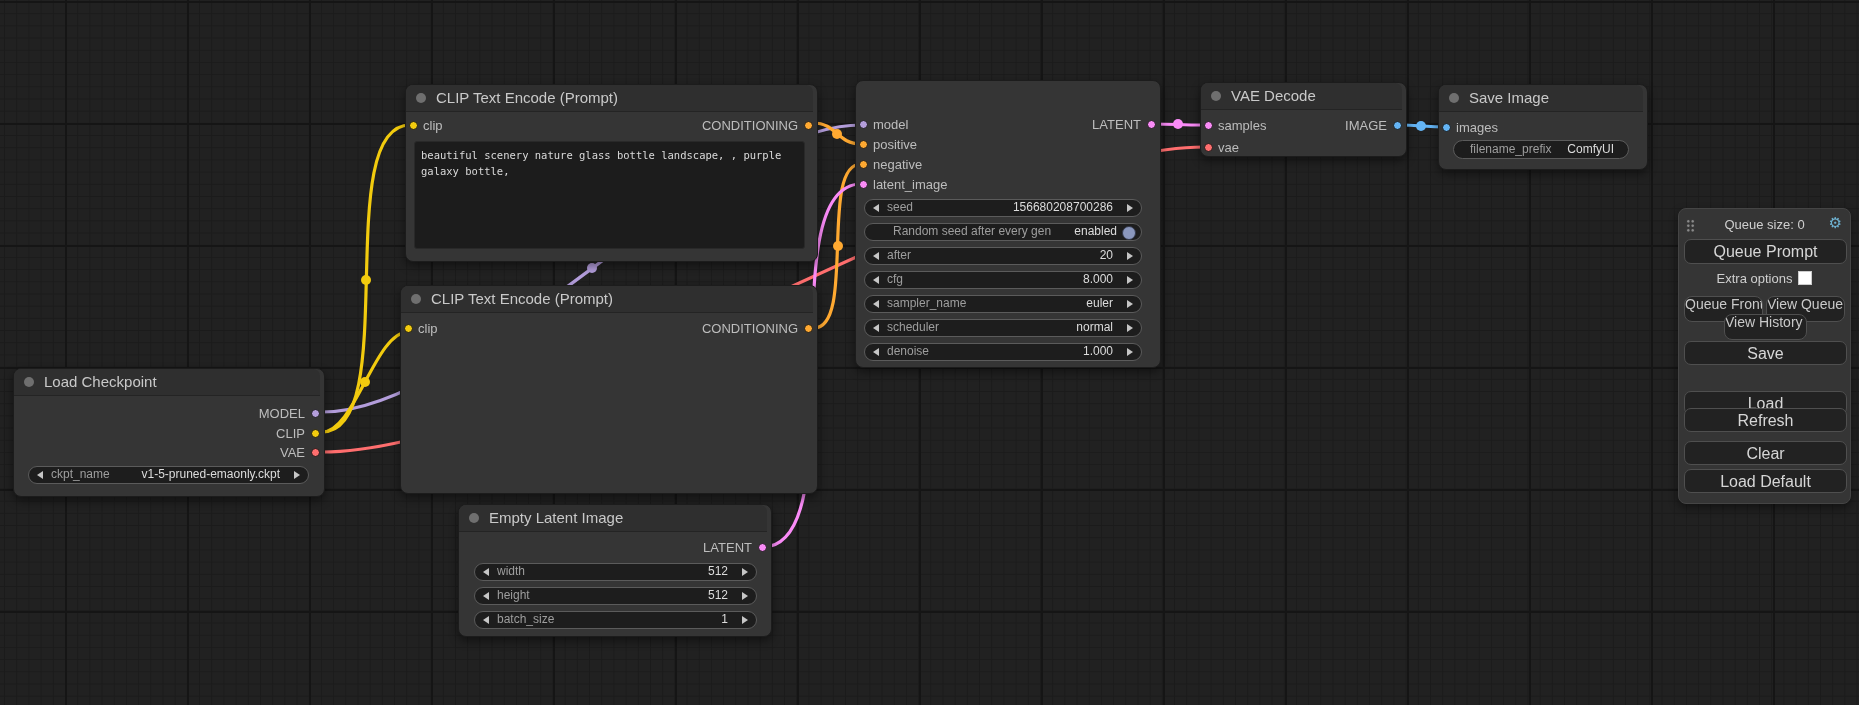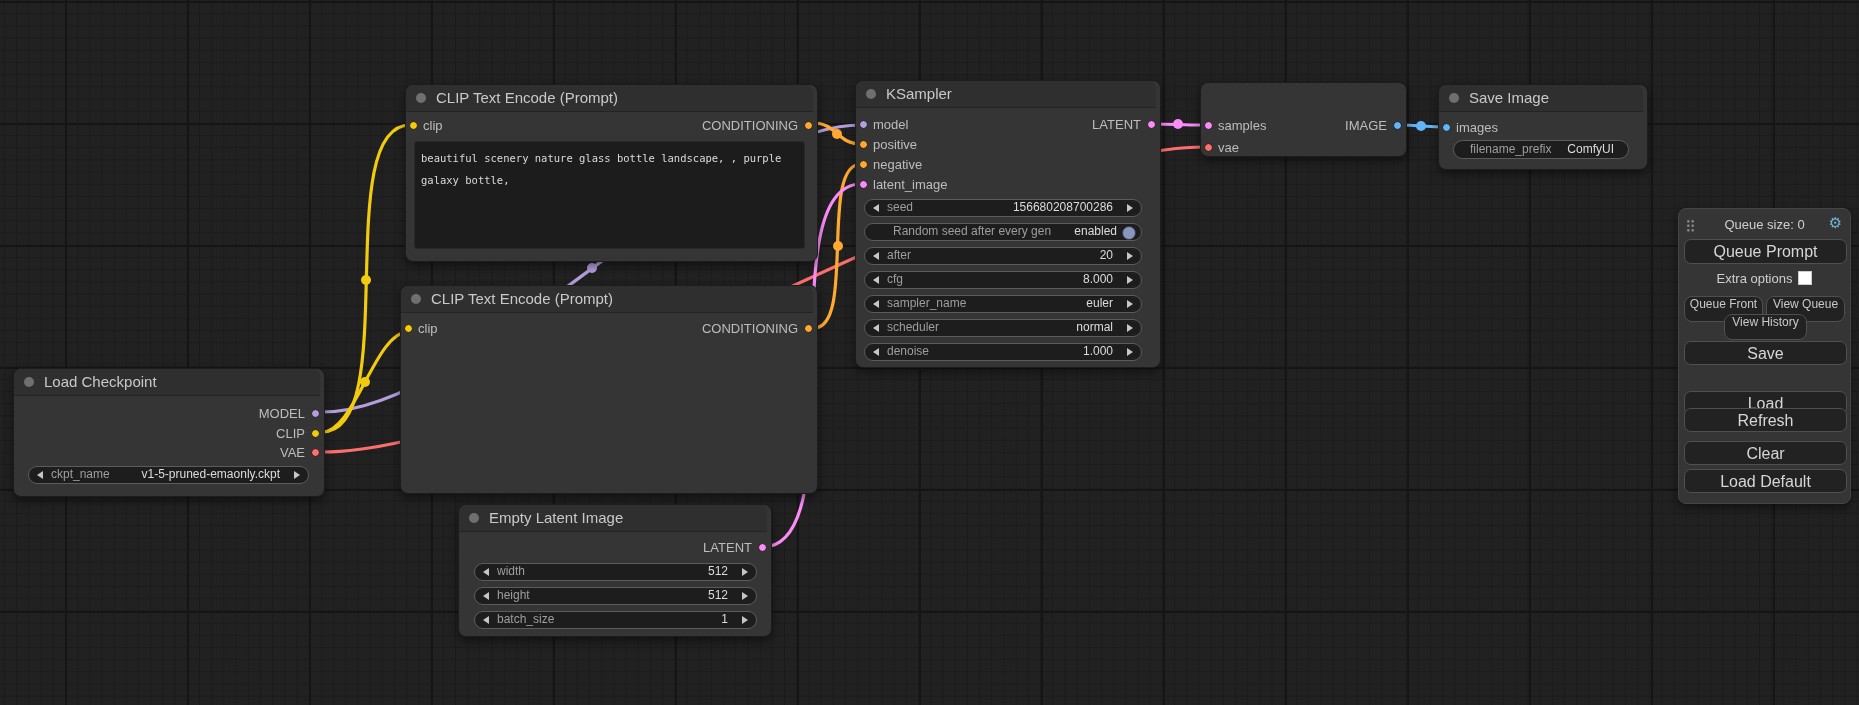--- a/index.html
+++ b/index.html
@@ -216,10 +216,6 @@
   </div>
 
   <div class="node" style="left:855px;top:80px;width:306px;height:288px;">
-    <div class="n-title">
-      <span class="t-dot"></span>
-      <span>KSampler</span>
-    </div>
     <div class="port in" style="top:35px;left:0;width:160px;">
       <span class="pdot b-model"></span>
       <span class="plabel">model</span>

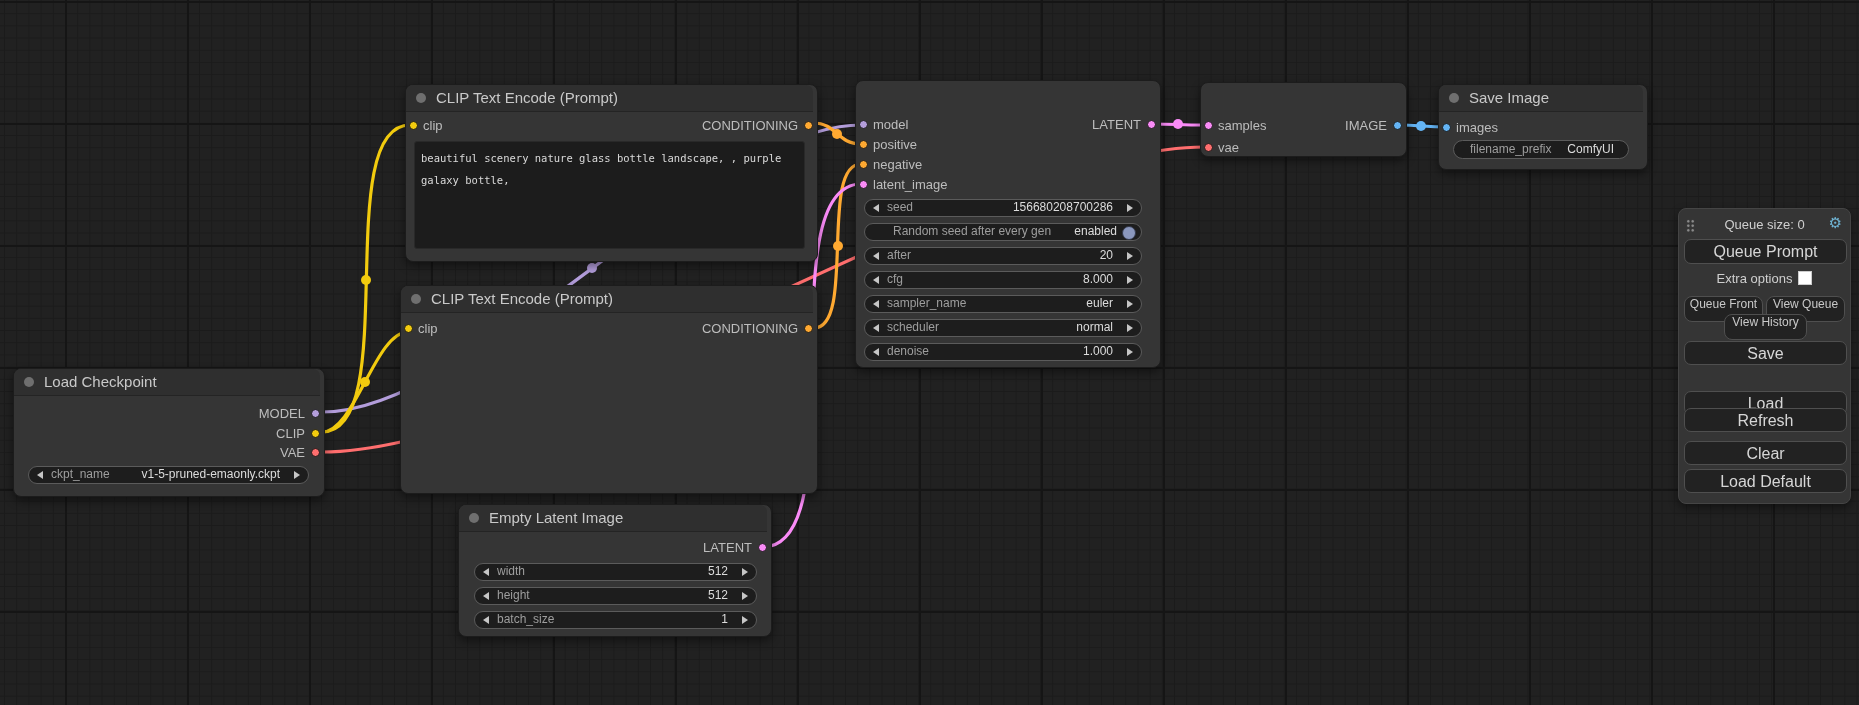--- a/index.html
+++ b/index.html
@@ -280,6 +280,10 @@
   </div>
 
   <div class="node" style="left:1200px;top:82px;width:207px;height:75px;">
+    <div class="n-title">
+      <span class="t-dot"></span>
+      <span>VAE Decode</span>
+    </div>
     <div class="port in" style="top:34px;left:0;width:110px;">
       <span class="pdot b-latent"></span>
       <span class="plabel">samples</span>

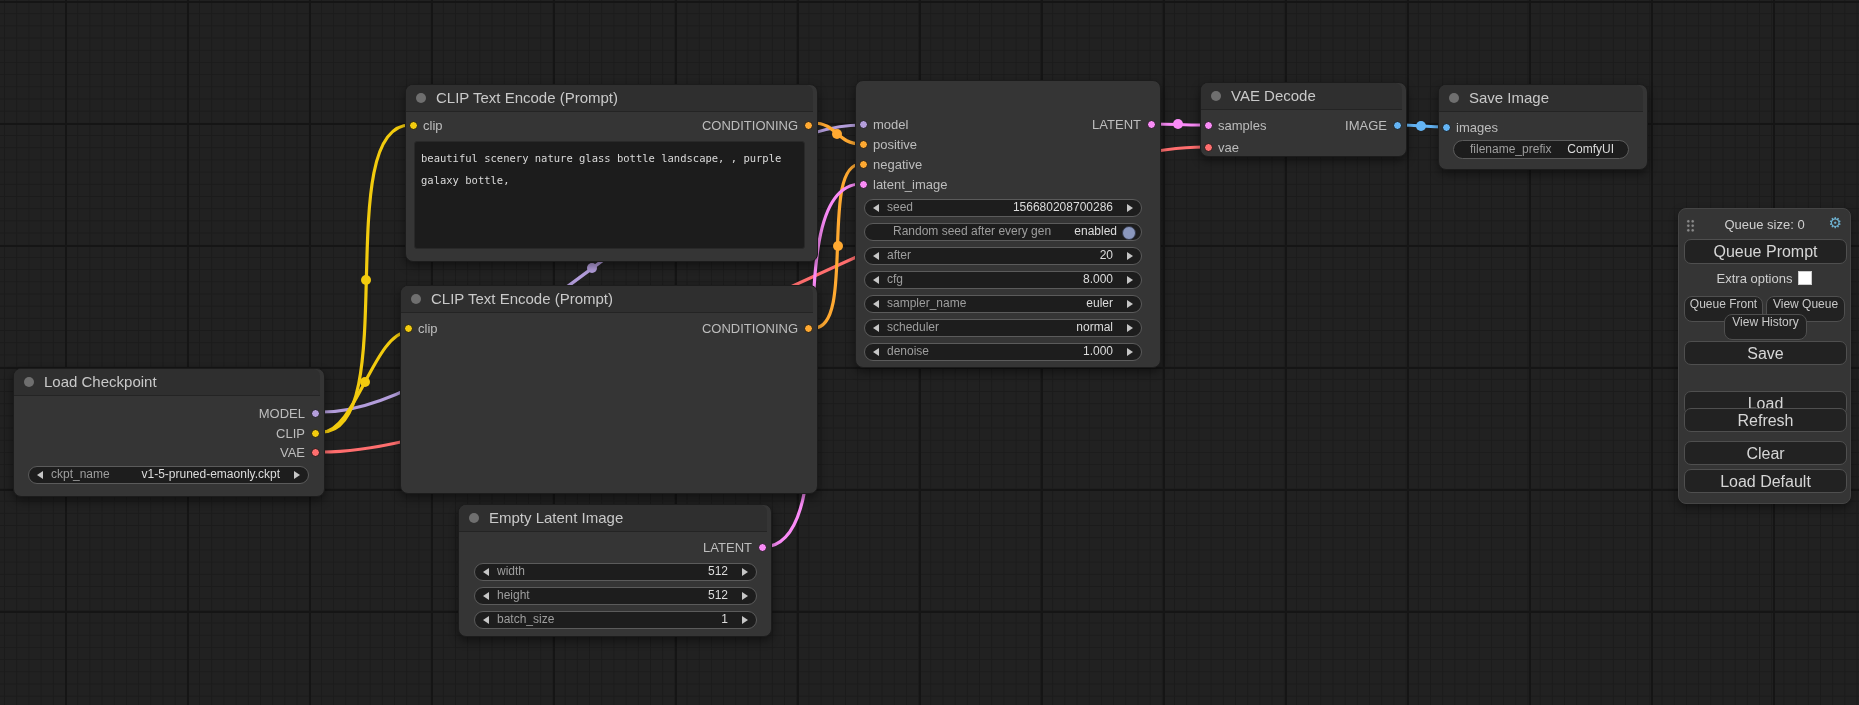--- a/index.html
+++ b/index.html
@@ -71,7 +71,7 @@
   .ta{
     position:absolute; background:#1C1C1C; border:1px solid #292929; border-radius:3px;
     color:#DADADA; font-family:"DejaVu Sans Mono", monospace; font-size:10.5px;
-    line-height:22px; padding:5px 6px; box-sizing:border-box;
+    line-height:16px; padding:5px 6px; box-sizing:border-box;
     white-space:pre-wrap; word-break:break-word; overflow:hidden;
   }
 

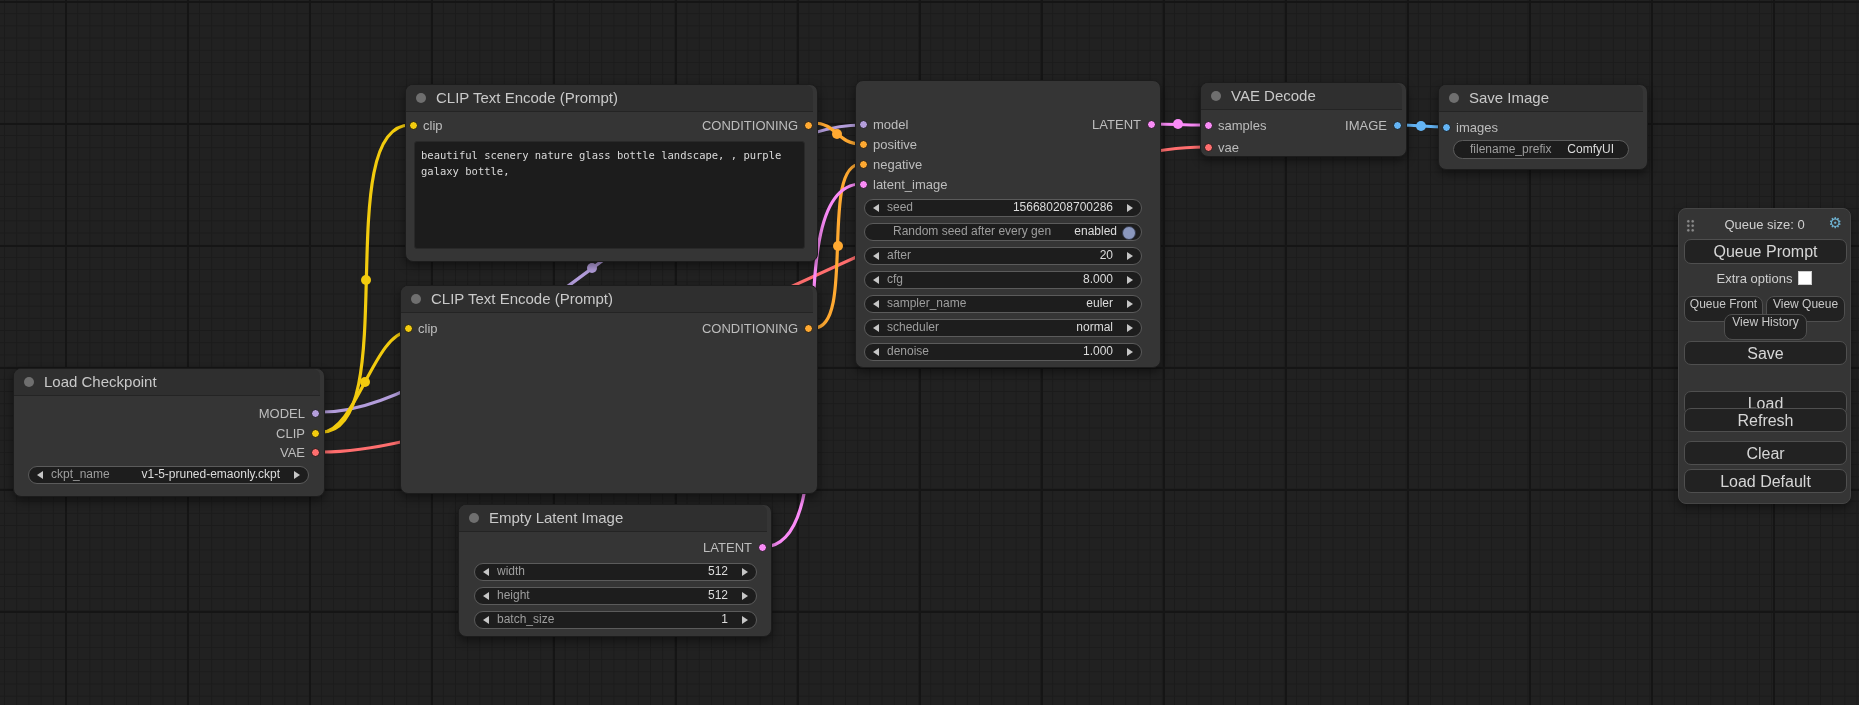--- a/index.html
+++ b/index.html
@@ -88,7 +88,7 @@
   }
   .qbtn-sm{
     position:absolute; height:26px; background:#222; border:1px solid #4F4F4F;
-    border-radius:8px; color:#C9C9C9; font-size:12px; text-align:center;
+    border-radius:8px; color:#C9C9C9; font-size:14px; text-align:left;
     line-height:14px; box-sizing:border-box; white-space:nowrap; overflow:hidden;
   }
   #qsize{position:absolute; left:0; right:0; top:8px; text-align:center; color:#CFCFCF; font-size:13px;}

